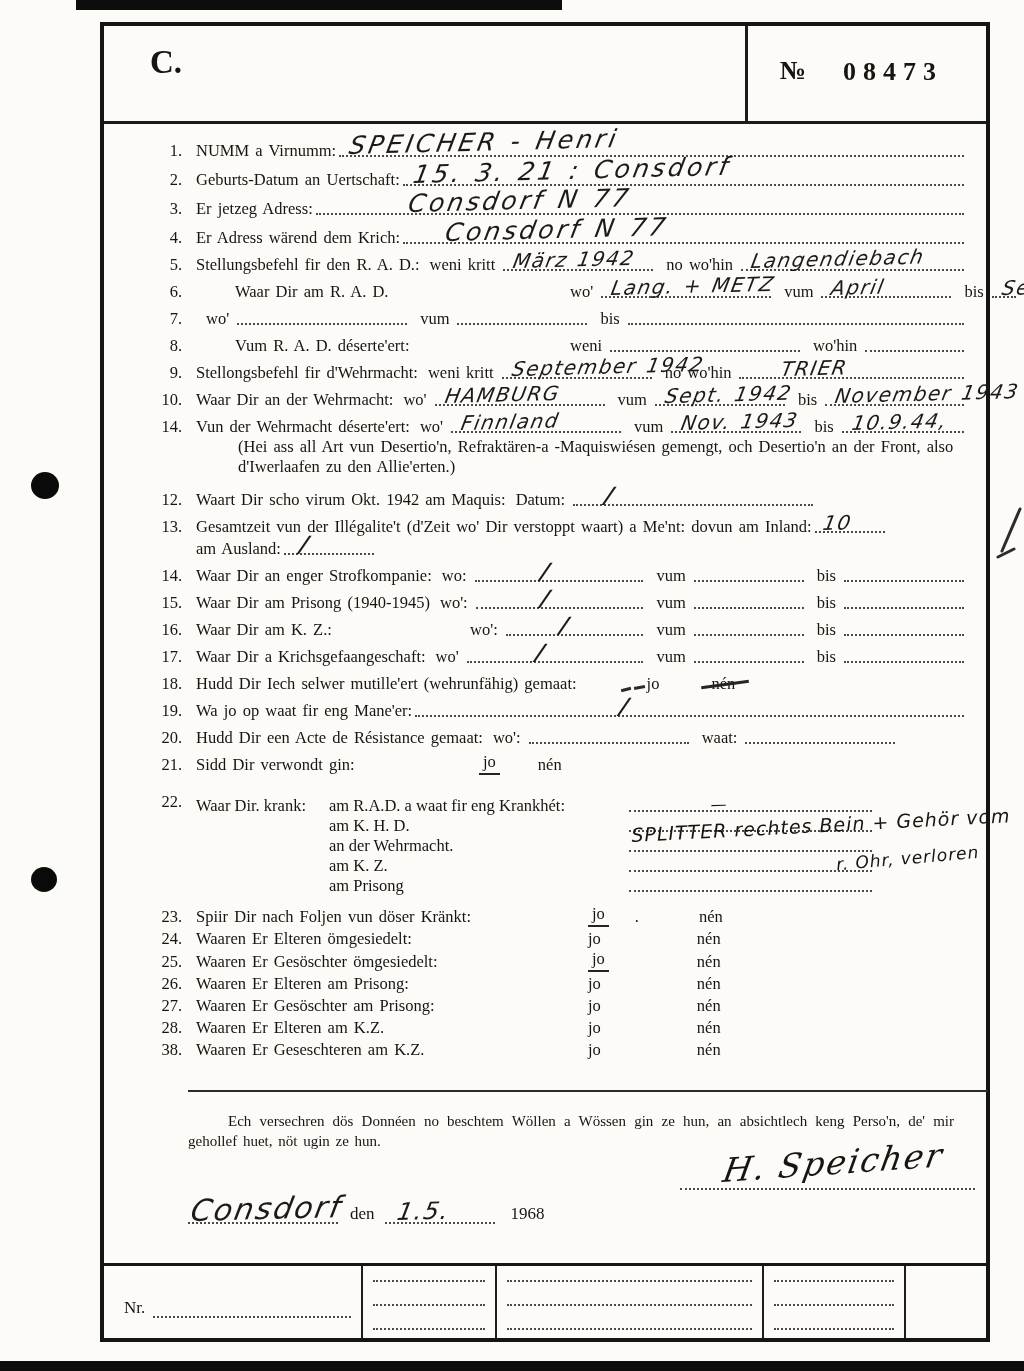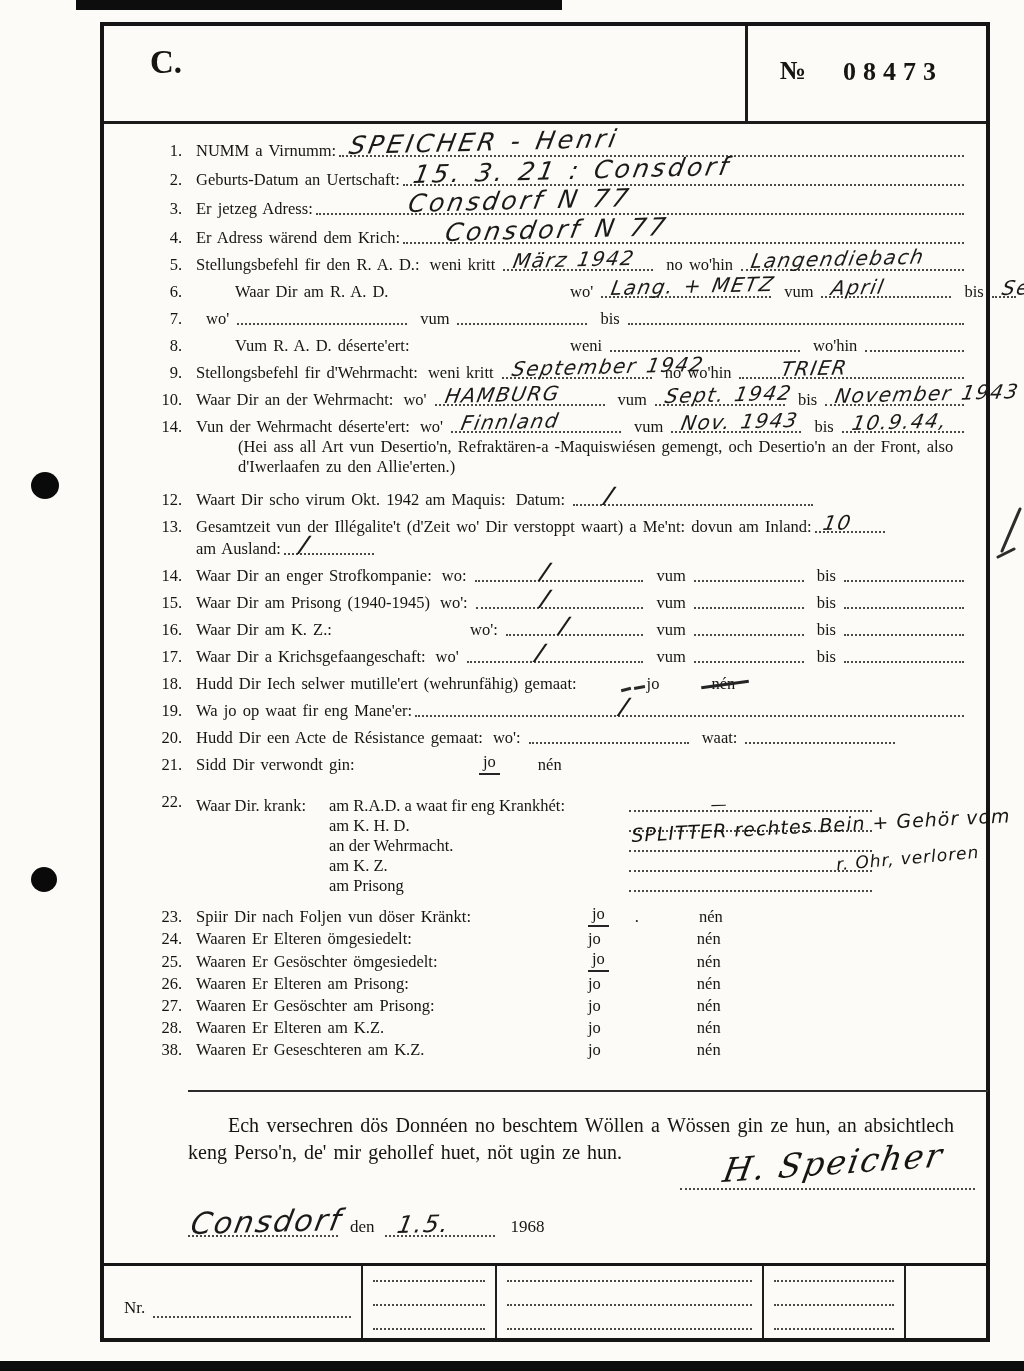--- a/index.html
+++ b/index.html
@@ -90,7 +90,7 @@
 
   
   .sep-line { margin:30px 0 0 42px; width:800px; border-top:2px solid #2b2b2b; }
-  .decl { margin:20px 16px 0 42px; font-size:20px; line-height:1.32; text-indent:40px; text-align:justify; word-spacing:2px; }
+  .decl { margin:20px 16px 0 42px; font-size:15px; line-height:1.32; text-indent:40px; text-align:justify; word-spacing:2px; }
   .signoff { display:flex; align-items:flex-end; margin:52px 0 0 42px; font-size:17px; }
   .place-dots { flex:0 0 150px; border-bottom:2px dotted #4c4a46; height:5px; position:relative; }
   .place-dots .hw { font-size:30px; letter-spacing:2px; bottom:-6px; left:0; }

